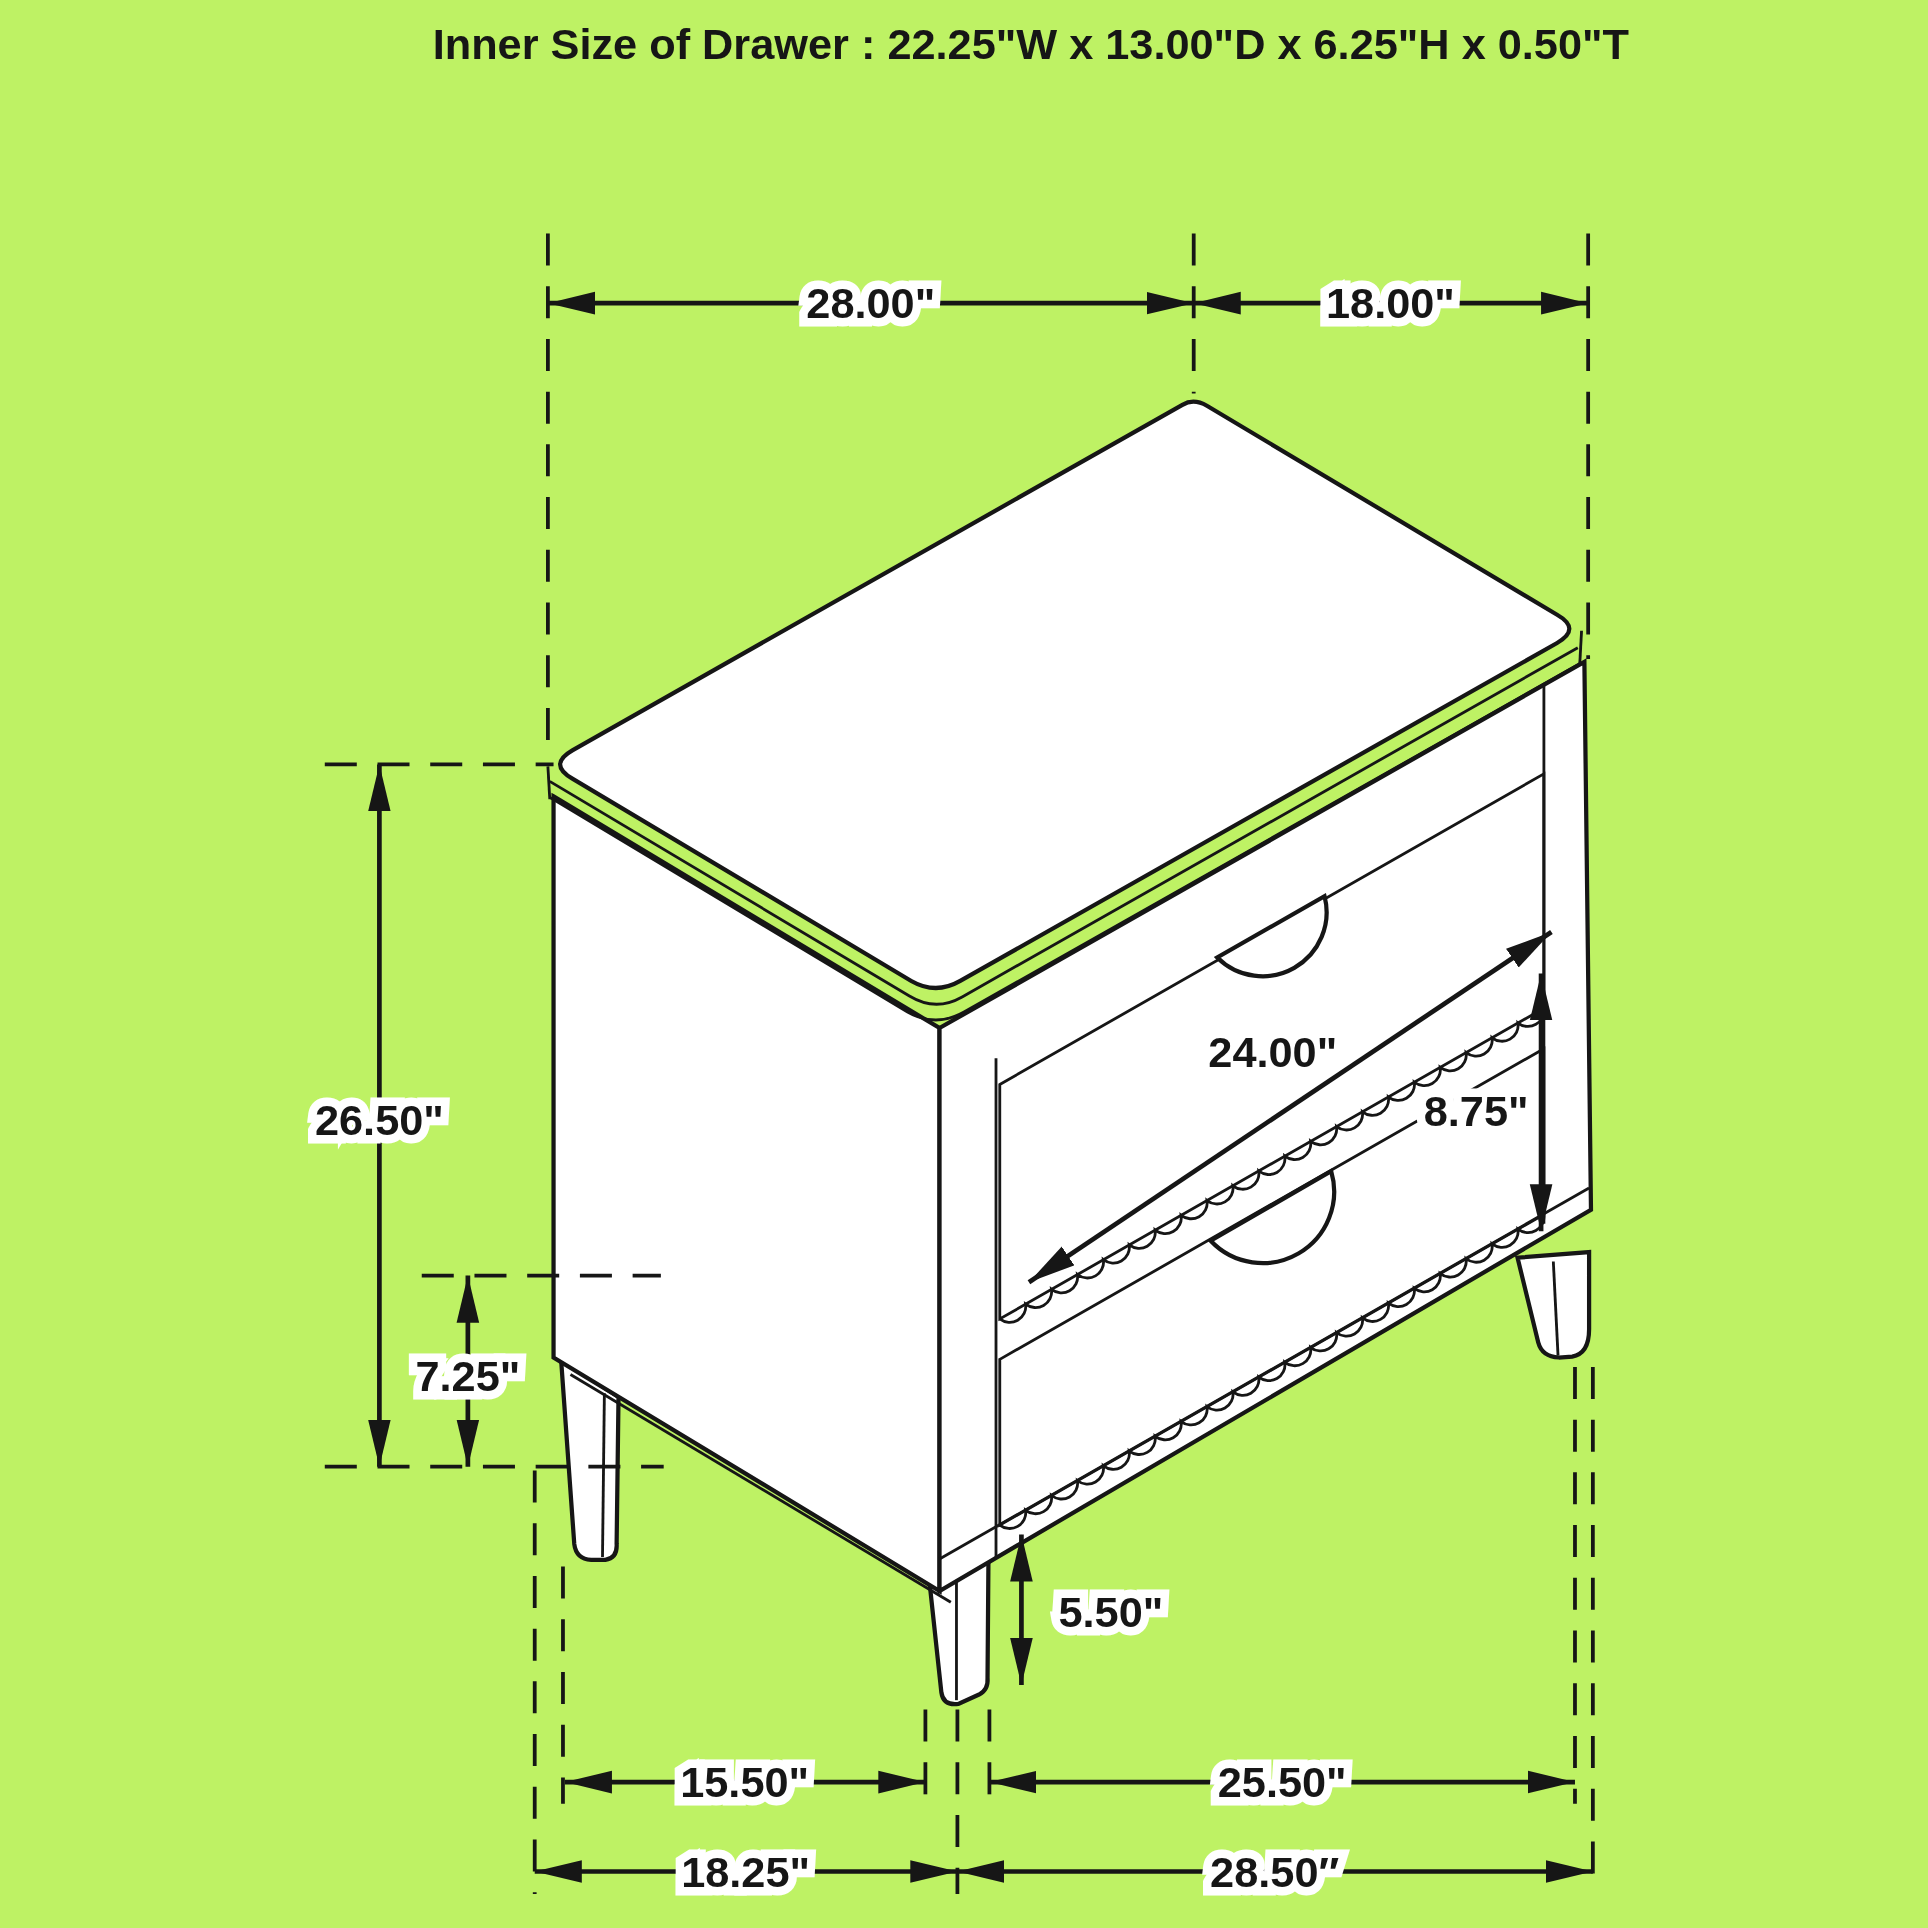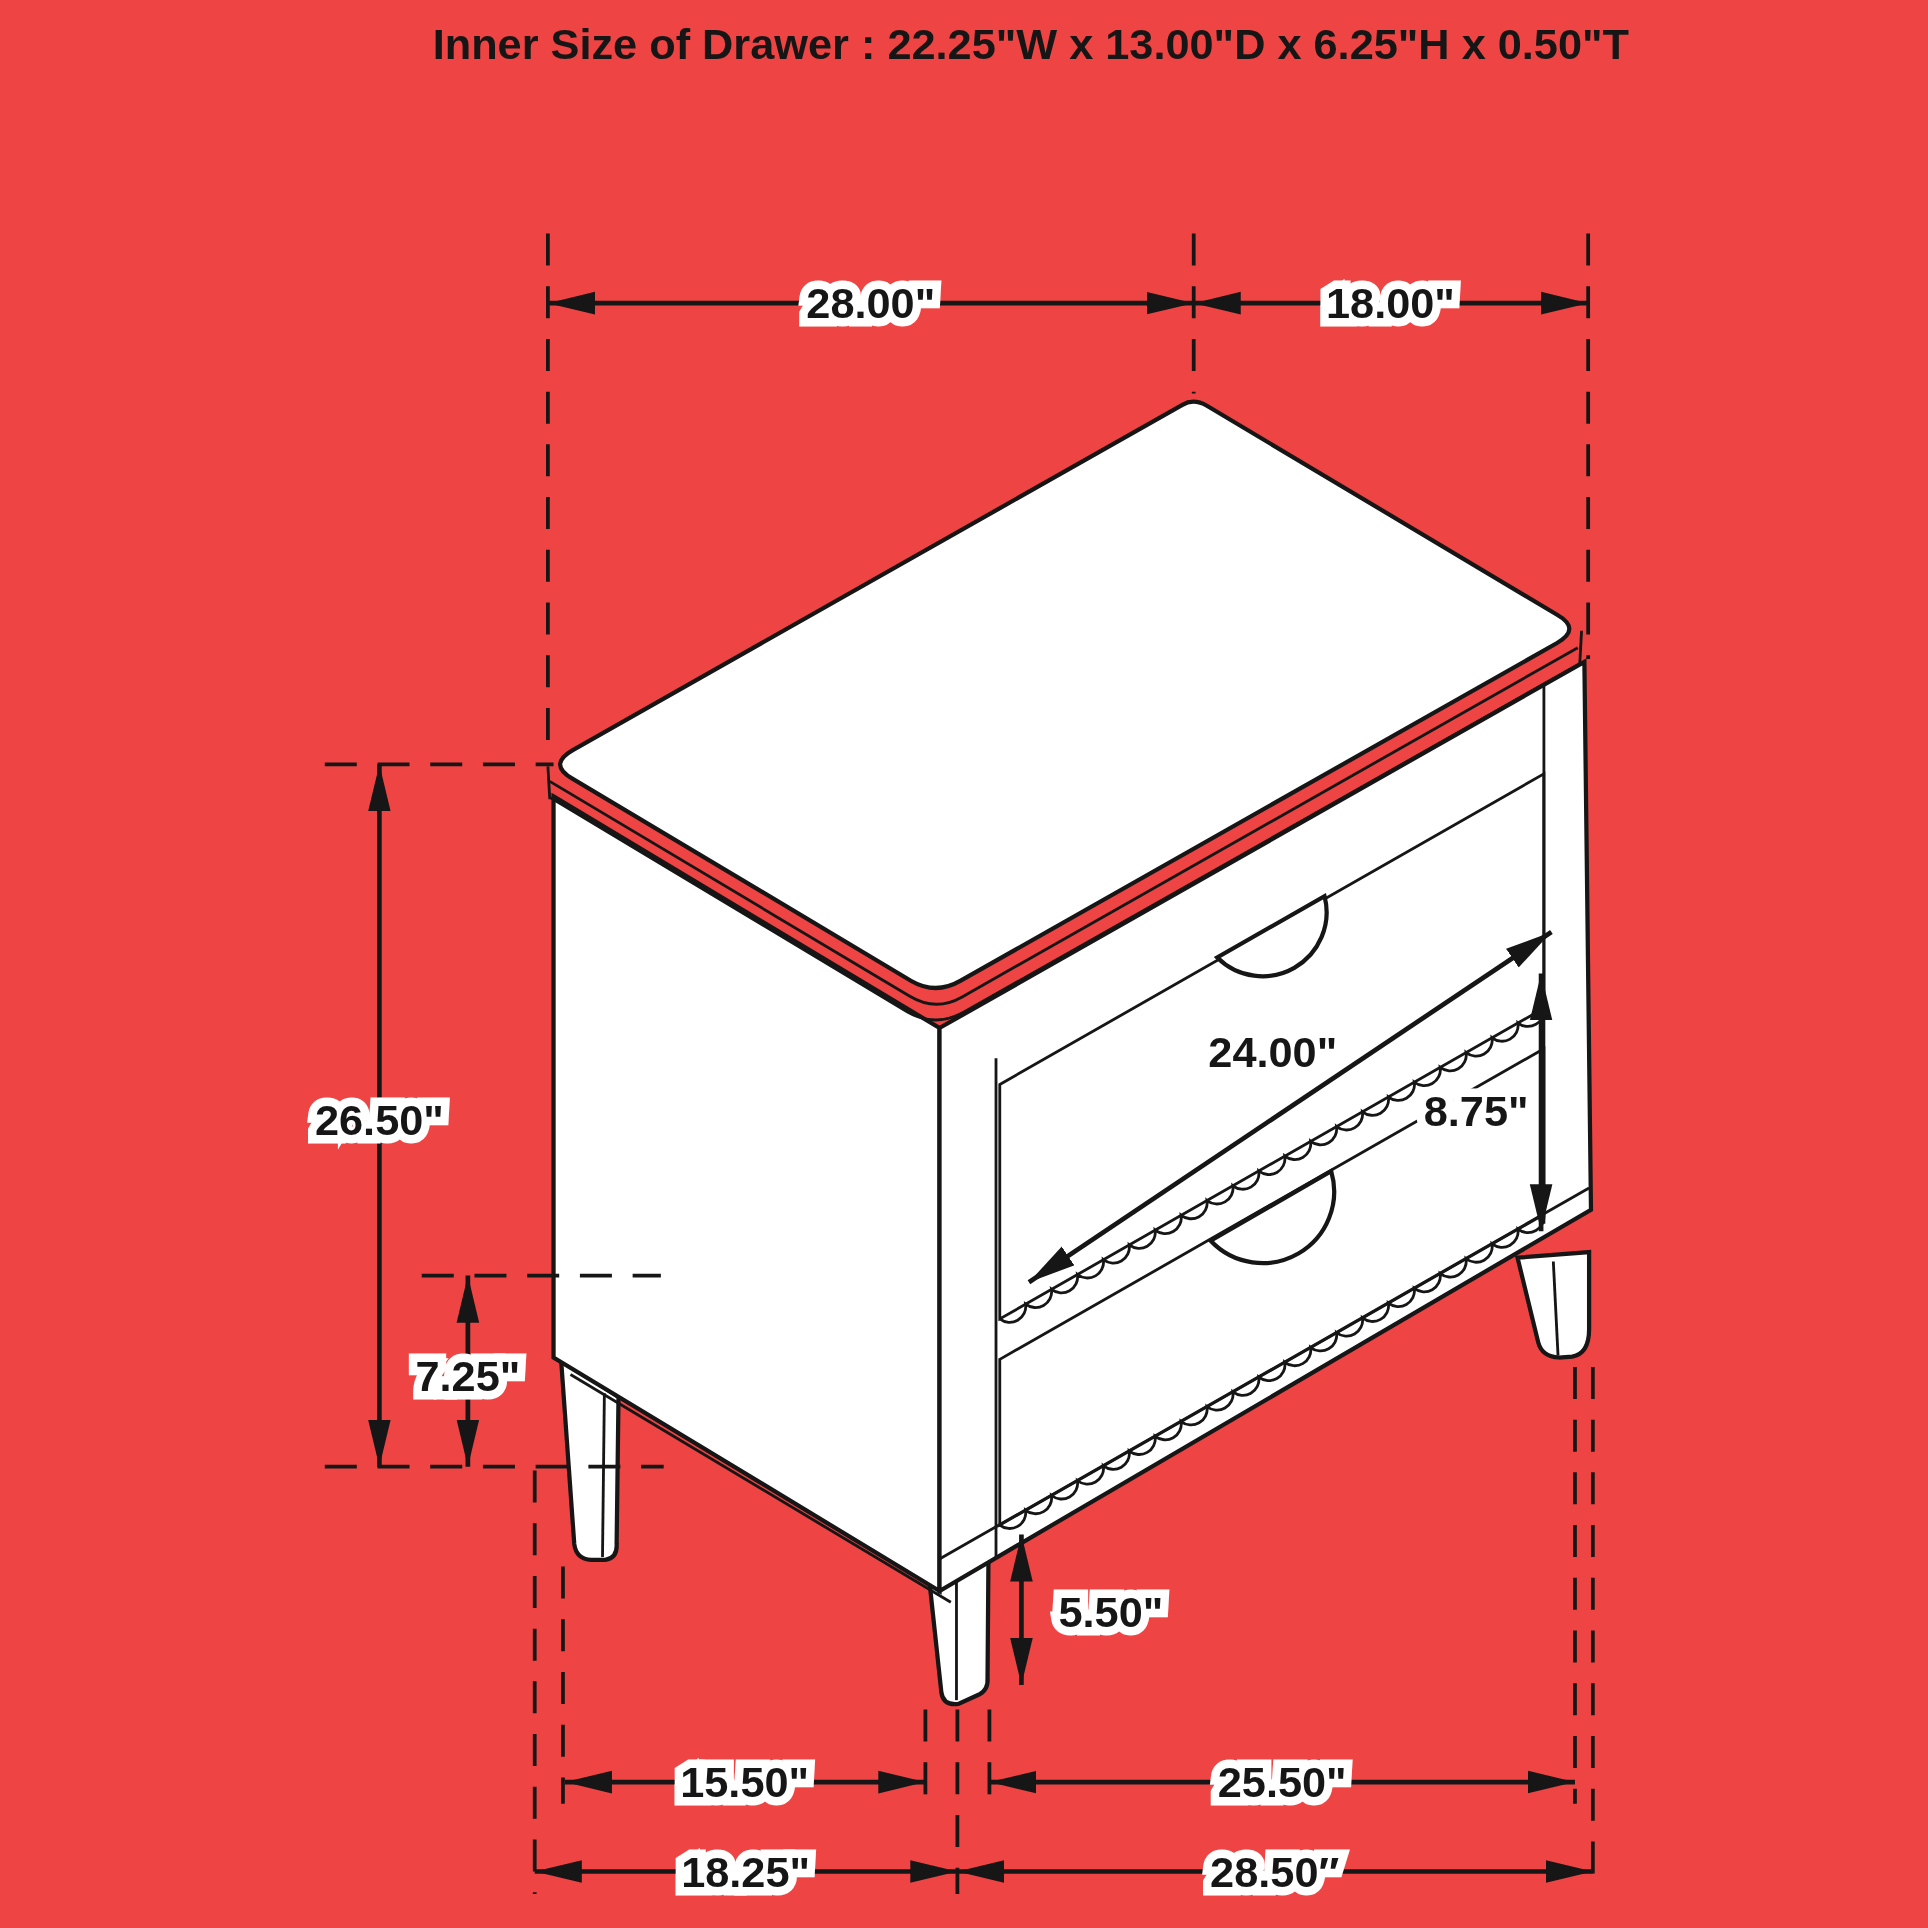--- a/index.html
+++ b/index.html
@@ -3,7 +3,7 @@
 <meta charset="utf-8">
 <style>
   html,body{margin:0;padding:0;background:#ffffff;}
-  .stage{position:relative;width:1928px;height:1928px;background:#ef4444;overflow:hidden;}
+  .stage{position:relative;width:1928px;height:1928px;background:#bef264;overflow:hidden;}
   svg{display:block;width:1928px;height:1928px;}
   .title-text{font:700 46px "Liberation Sans",sans-serif;fill:#161616;text-anchor:middle;dominant-baseline:central;}
   .dim{font:700 46px "Liberation Sans",sans-serif;fill:#161616;stroke:#ffffff;stroke-width:18px;

